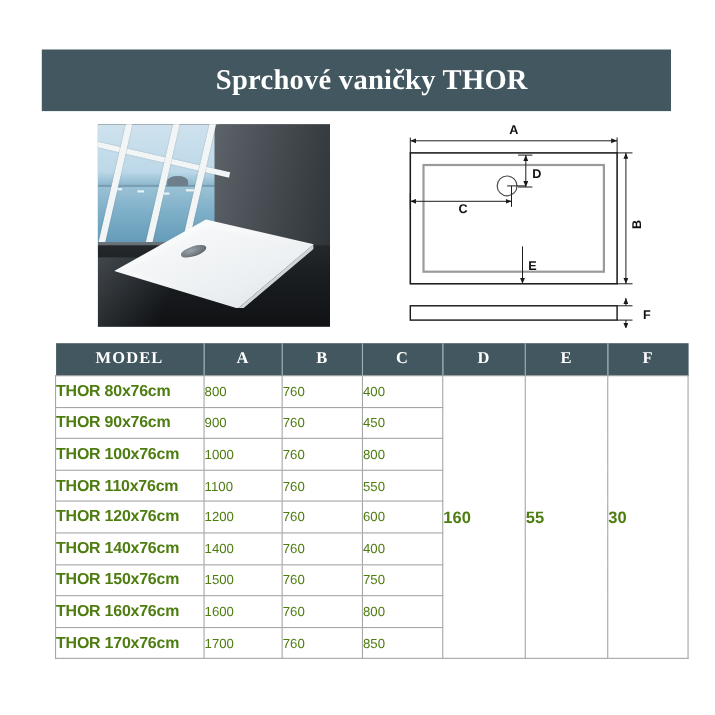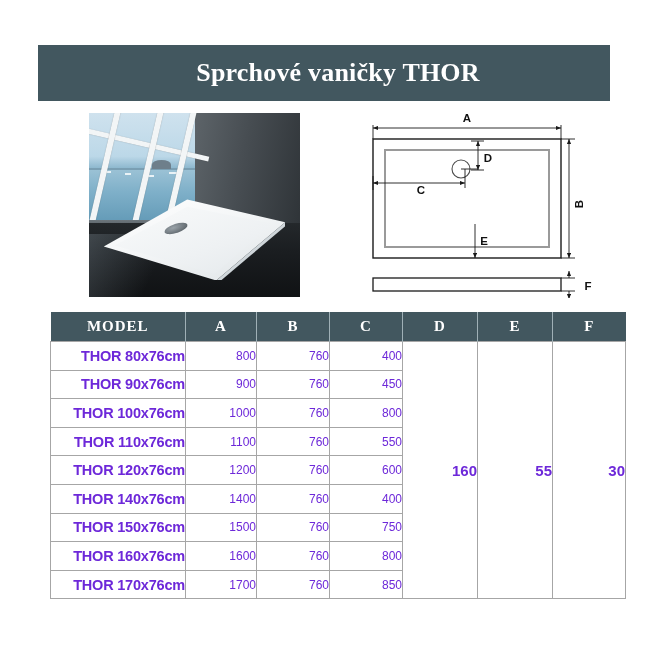--- a/index.html
+++ b/index.html
@@ -199,8 +199,8 @@
     border: 1px solid #a6a6a6;
     height: 27.6px;
     padding: 0;
-    text-align: right;
-    color: #6d28d9;
+    text-align: left;
+    color: #4d7c0f;
     font-size: 14px;
     background: #ffffff;
   }

